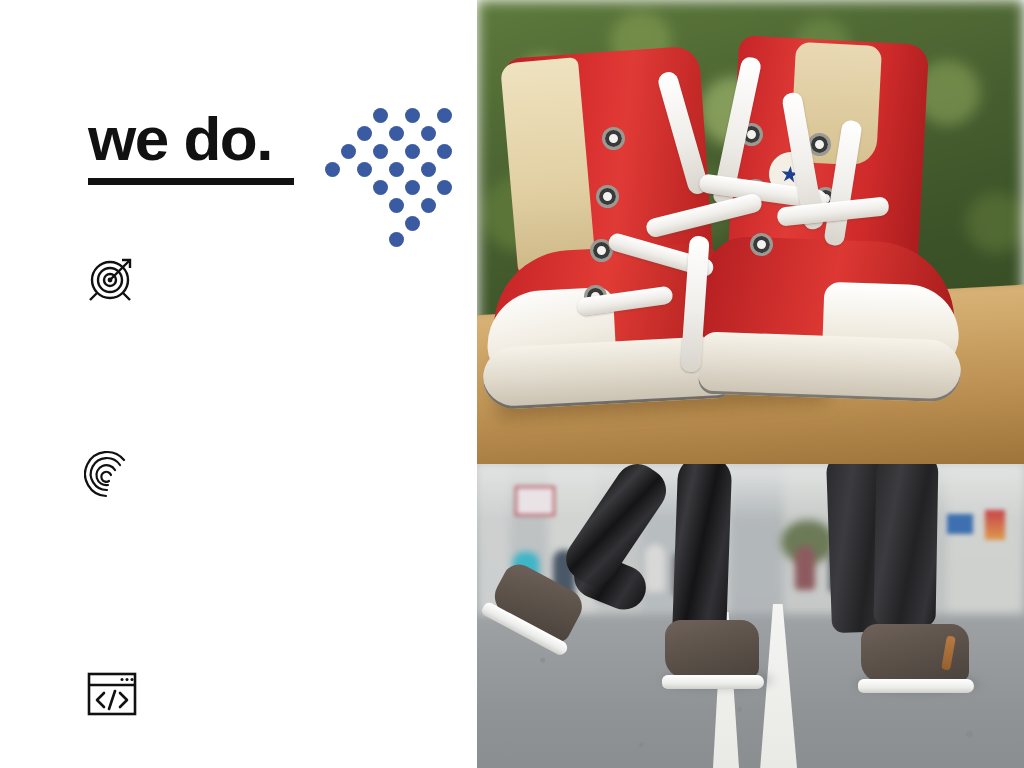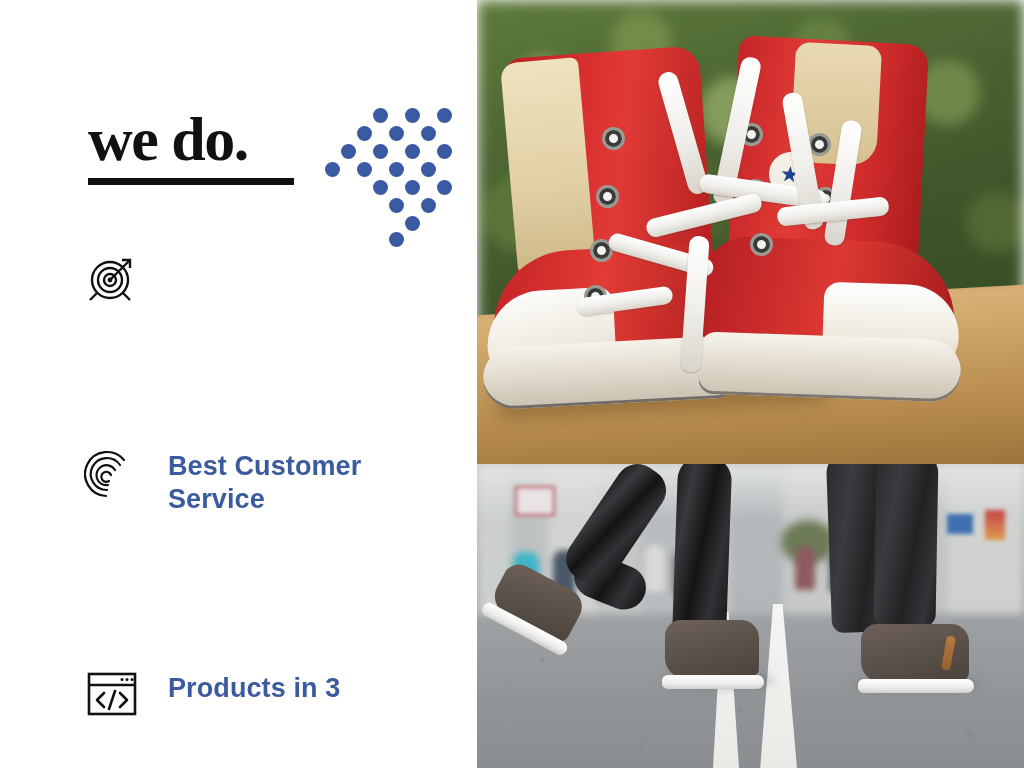--- a/index.html
+++ b/index.html
@@ -44,7 +44,7 @@
     position: absolute;
     left: 0;
     top: 0;
-    font-family: Liberation Serif, serif;
+    font-family: Liberation Sans, sans-serif;
     font-weight: bold;
     font-size: 62px;
     line-height: 62px;

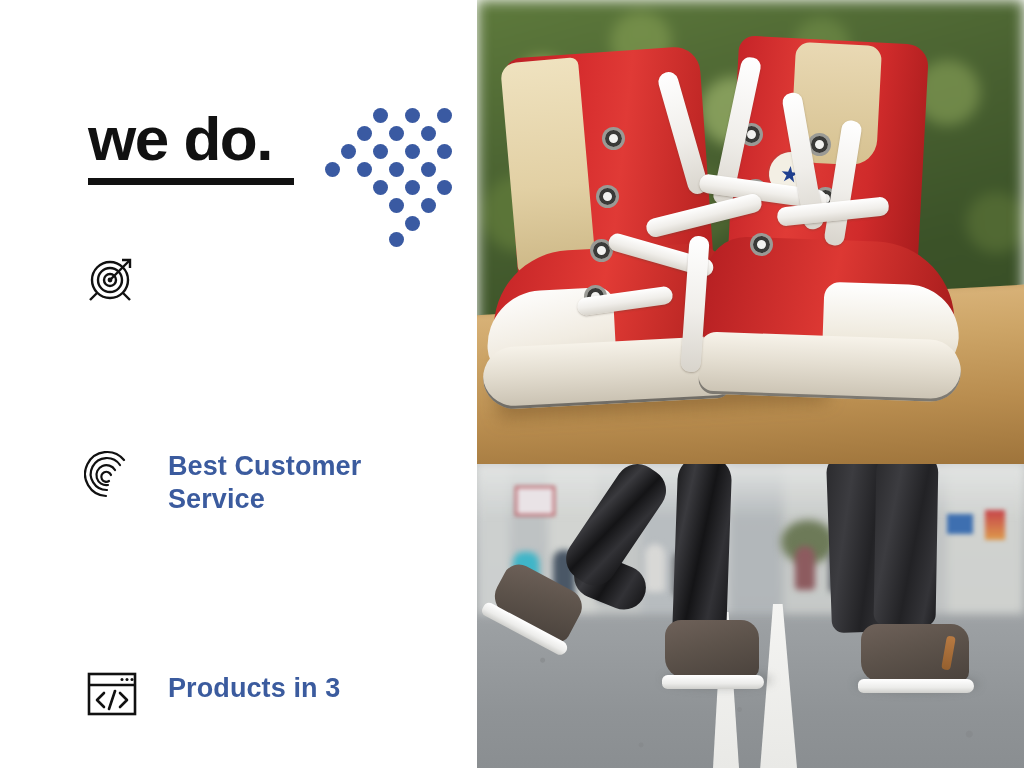--- a/index.html
+++ b/index.html
@@ -498,10 +498,6 @@
               <path d="M27 29 A5 5 0 1 0 25 35"></path>
             </g>
           </svg>
-        </div>
-        <div class="feature-label">
-          <div>Best Customer</div>
-          <div>Service</div>
         </div>
       </div>
 

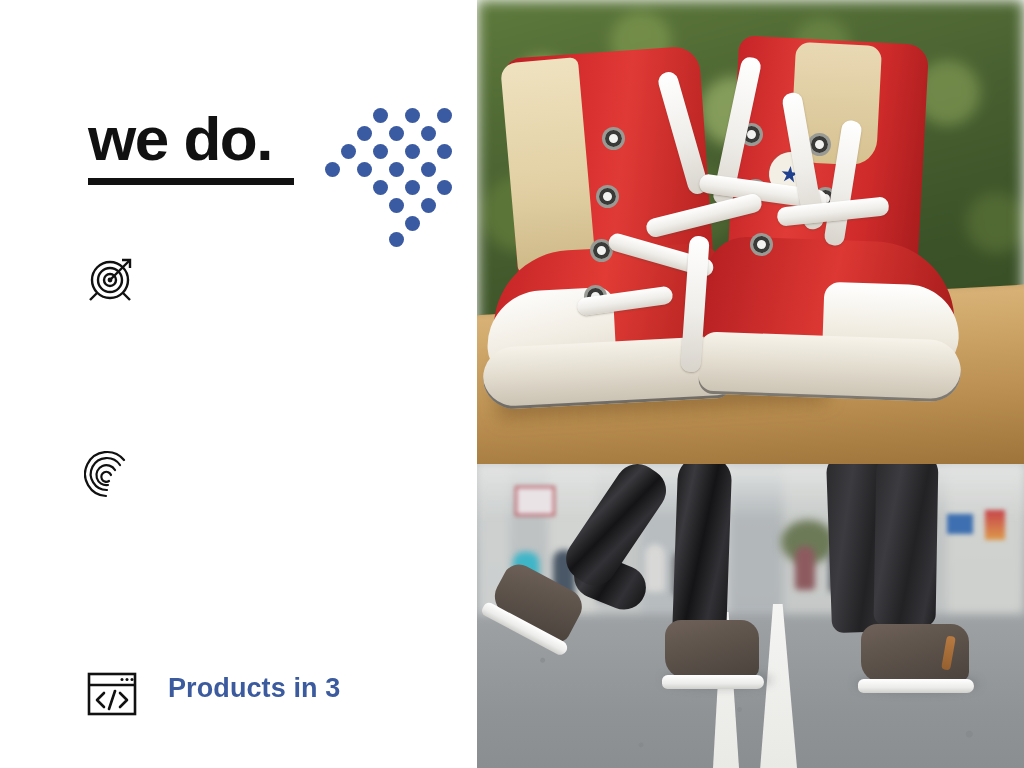--- a/index.html
+++ b/index.html
@@ -517,7 +517,6 @@
           </svg>
         </div>
         <div class="feature-label">
-          <div>Products in 3</div>
         </div>
       </div>
 

